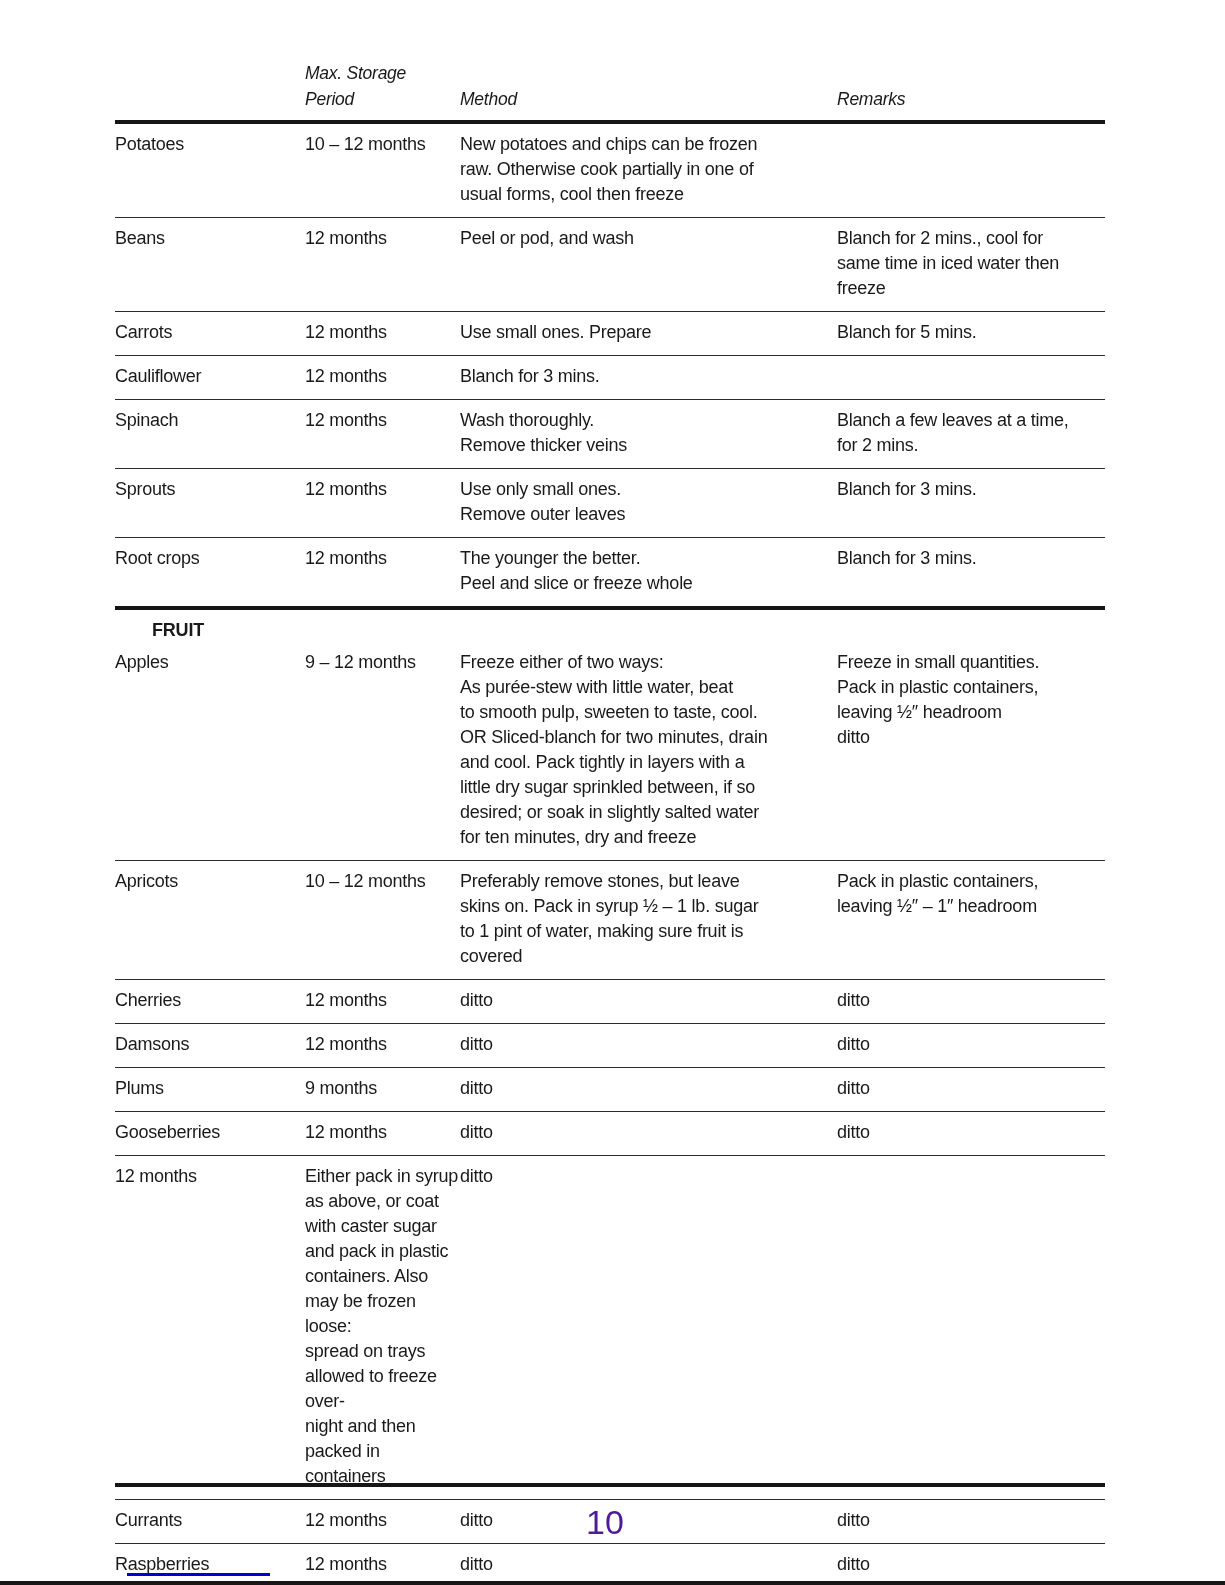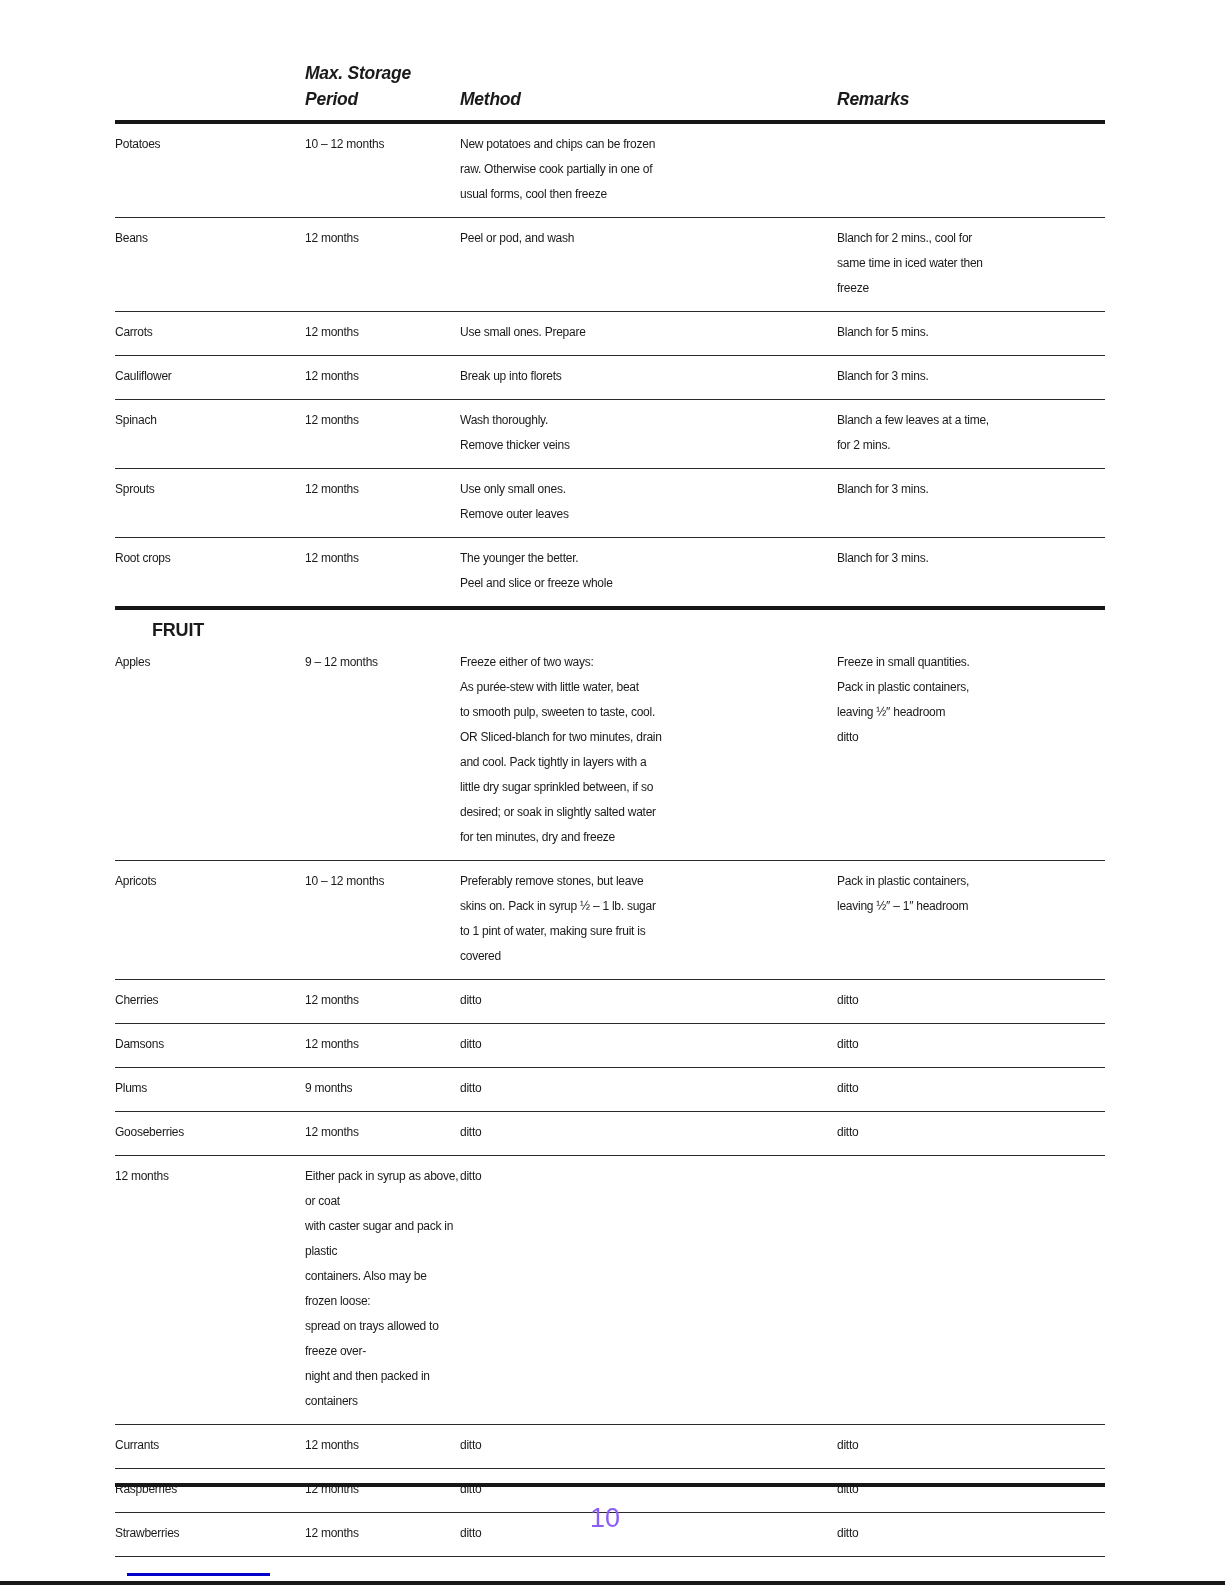--- a/index.html
+++ b/index.html
@@ -36,7 +36,6 @@
     font-size: 17.5px;
     line-height: 26px;
     letter-spacing: -0.2px;
-    font-weight: bold;
   }
   .thead .cell { white-space: pre-line; }
   .row {

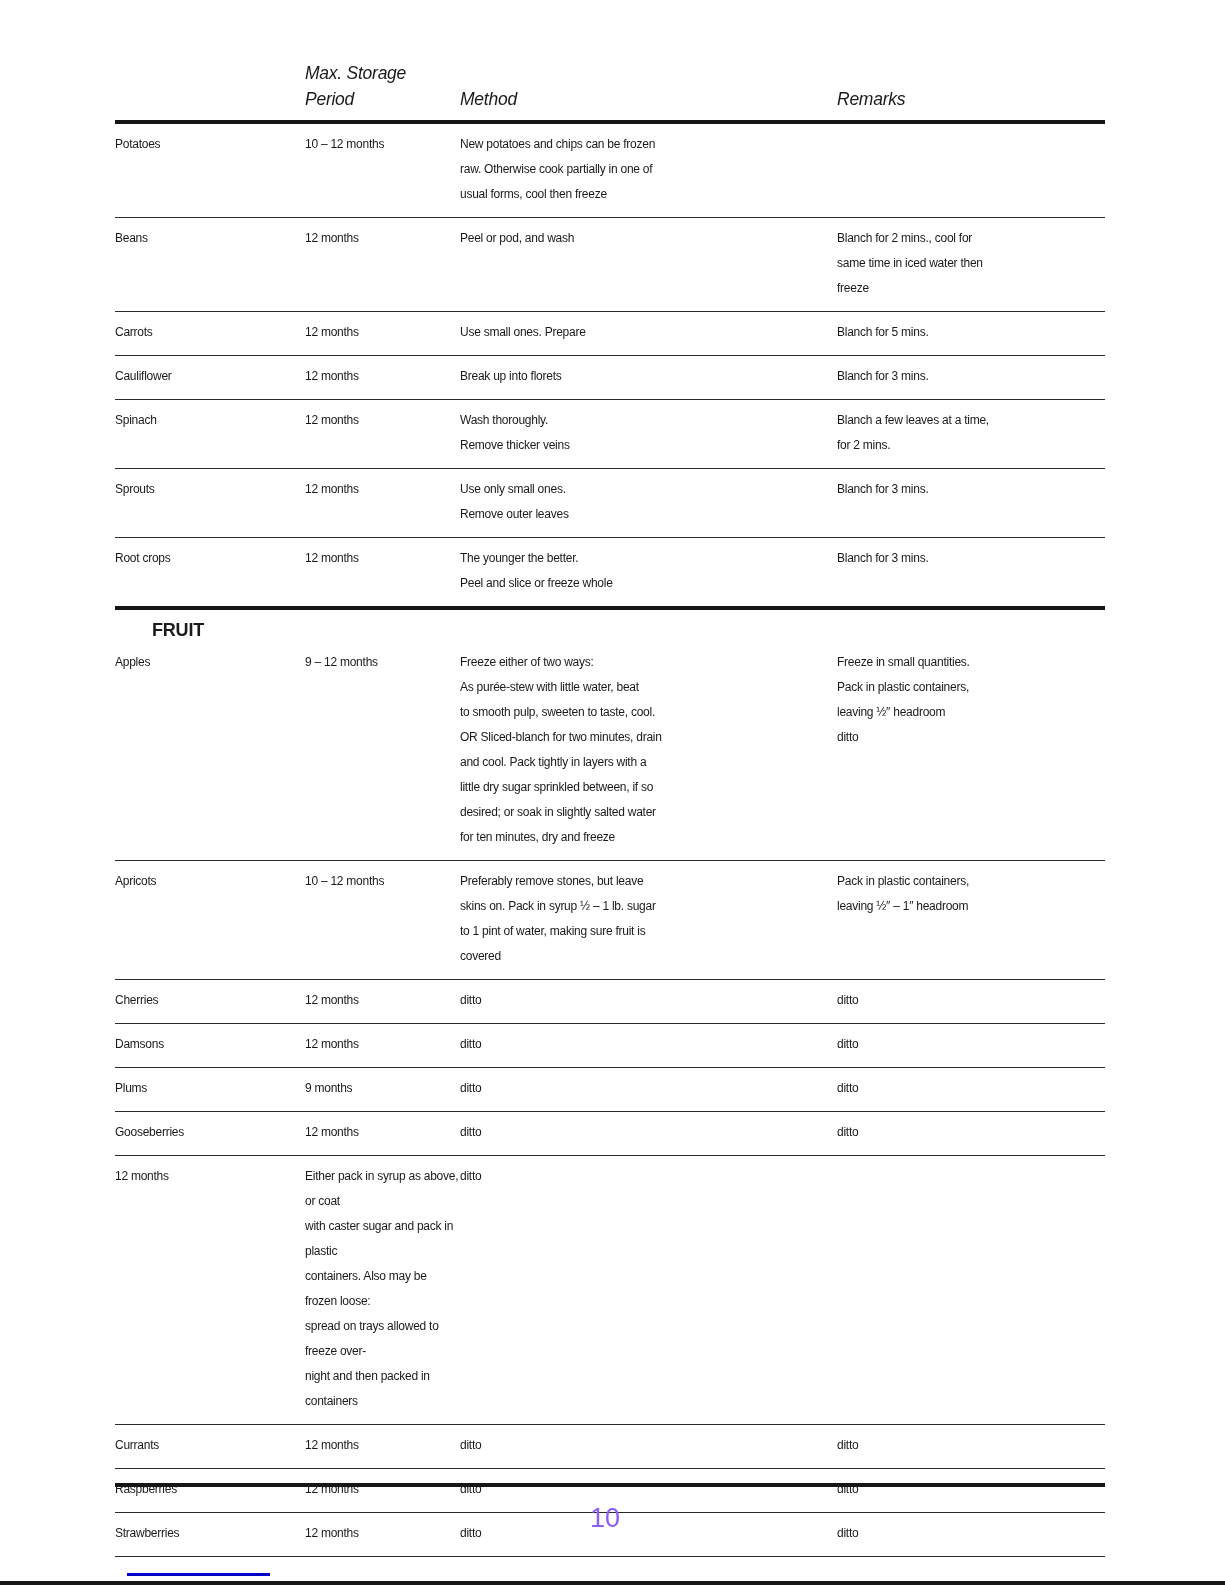--- a/index.html
+++ b/index.html
@@ -43,7 +43,7 @@
     grid-template-columns: 190px 155px 377px 1fr;
     padding: 8px 0 10px;
     border-bottom: 1.5px solid #2b2b2b;
-    font-size: 12px;
+    font-size: 18px;
     line-height: 25px;
   }
   .row.thick {

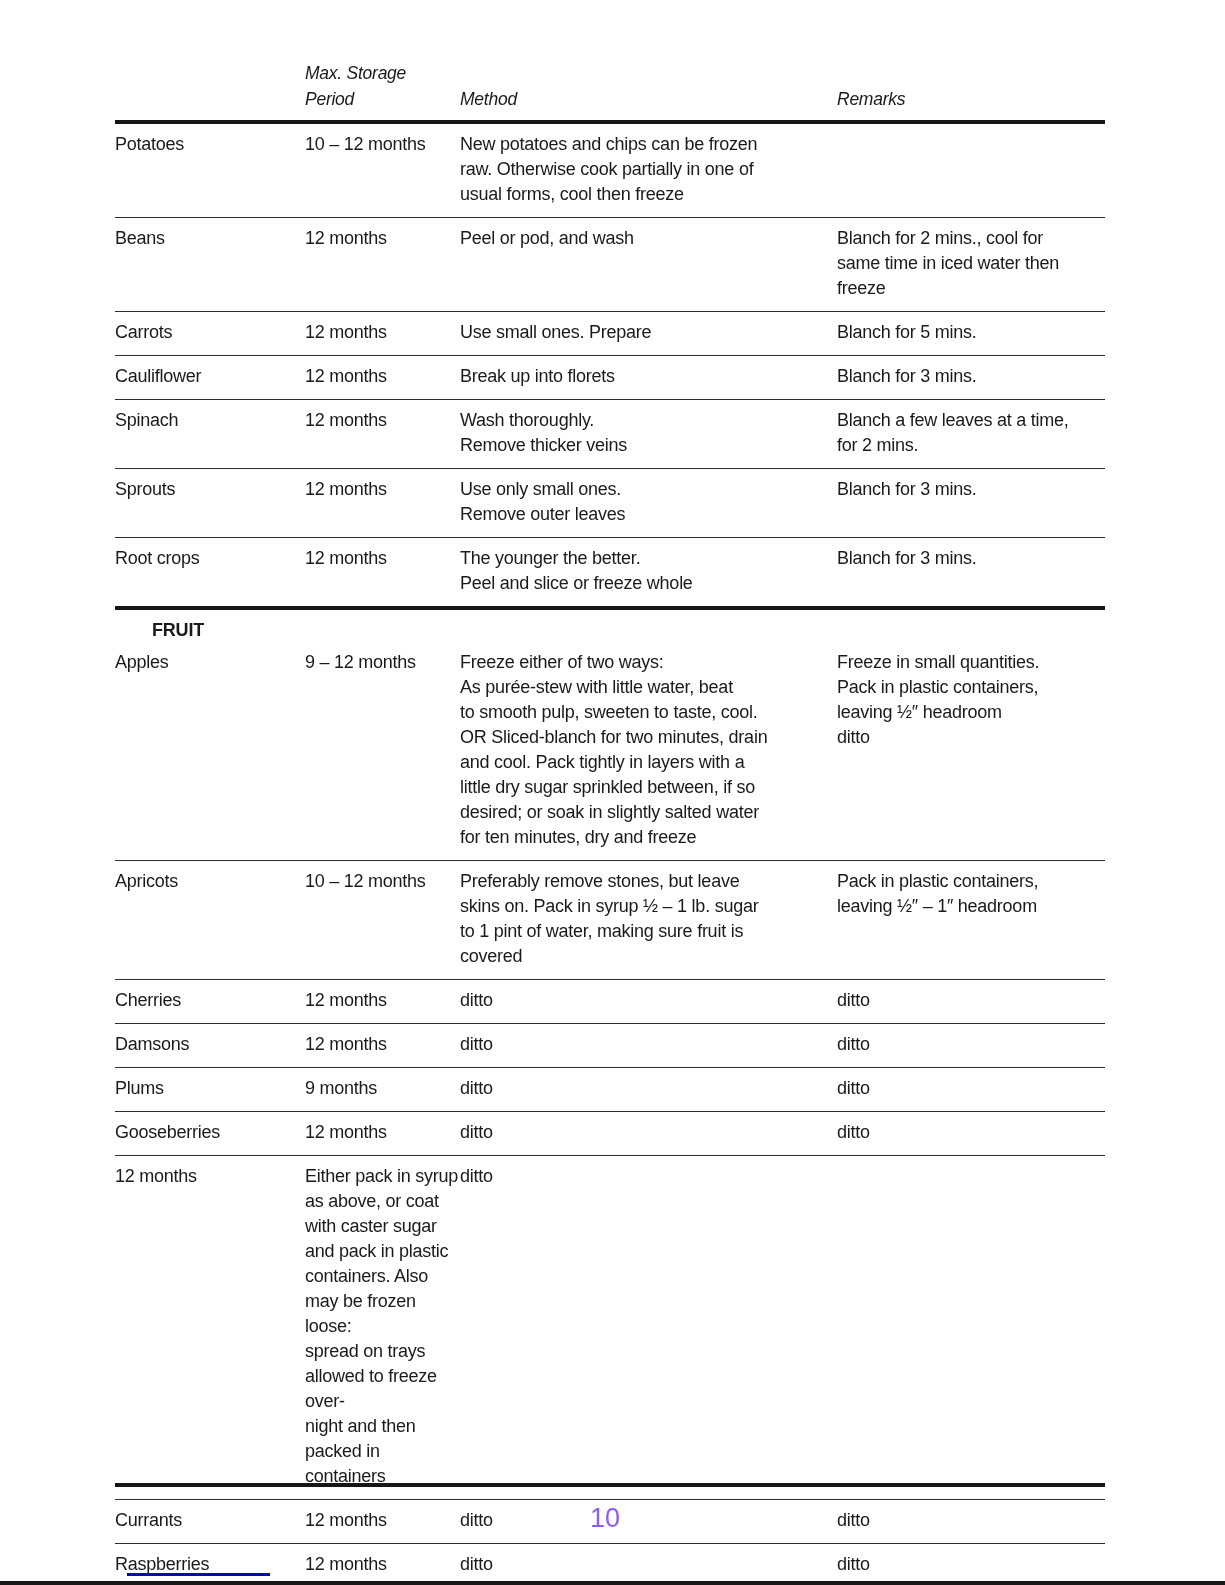--- a/index.html
+++ b/index.html
@@ -134,7 +134,6 @@
         <div class="row">
           <div class="cell c-item">Cauliflower</div>
           <div class="cell c-period">12 months</div>
-          <div class="cell c-method">Break up into florets</div>
           <div class="cell c-remarks">Blanch for 3 mins.</div>
         </div>
         <div class="row">

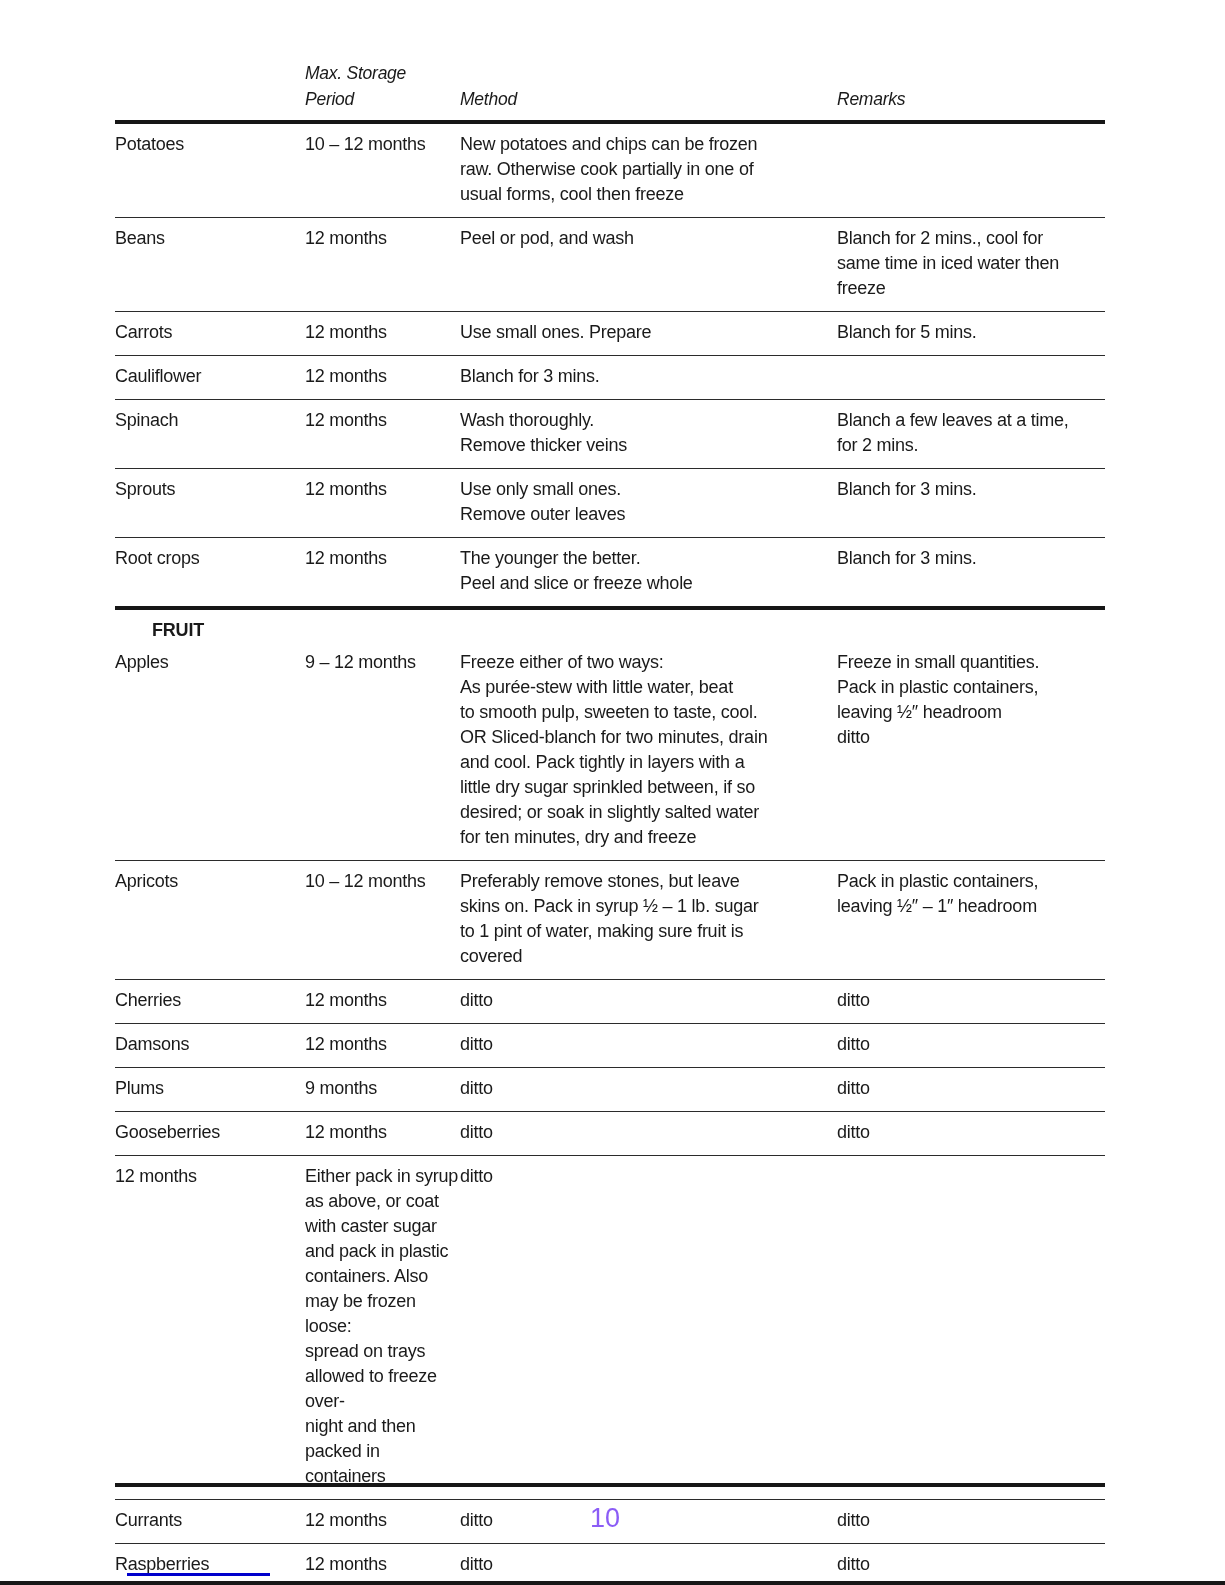--- a/index.html
+++ b/index.html
@@ -75,9 +75,9 @@
     top: 1503px;
     width: 1210px;
     text-align: center;
-    font-size: 27px;
+    font-size: 34px;
     font-weight: 400;
-    color: #8b5cf6;
+    color: #4c1d95;
   }
   .blue-line {
     position: absolute;

